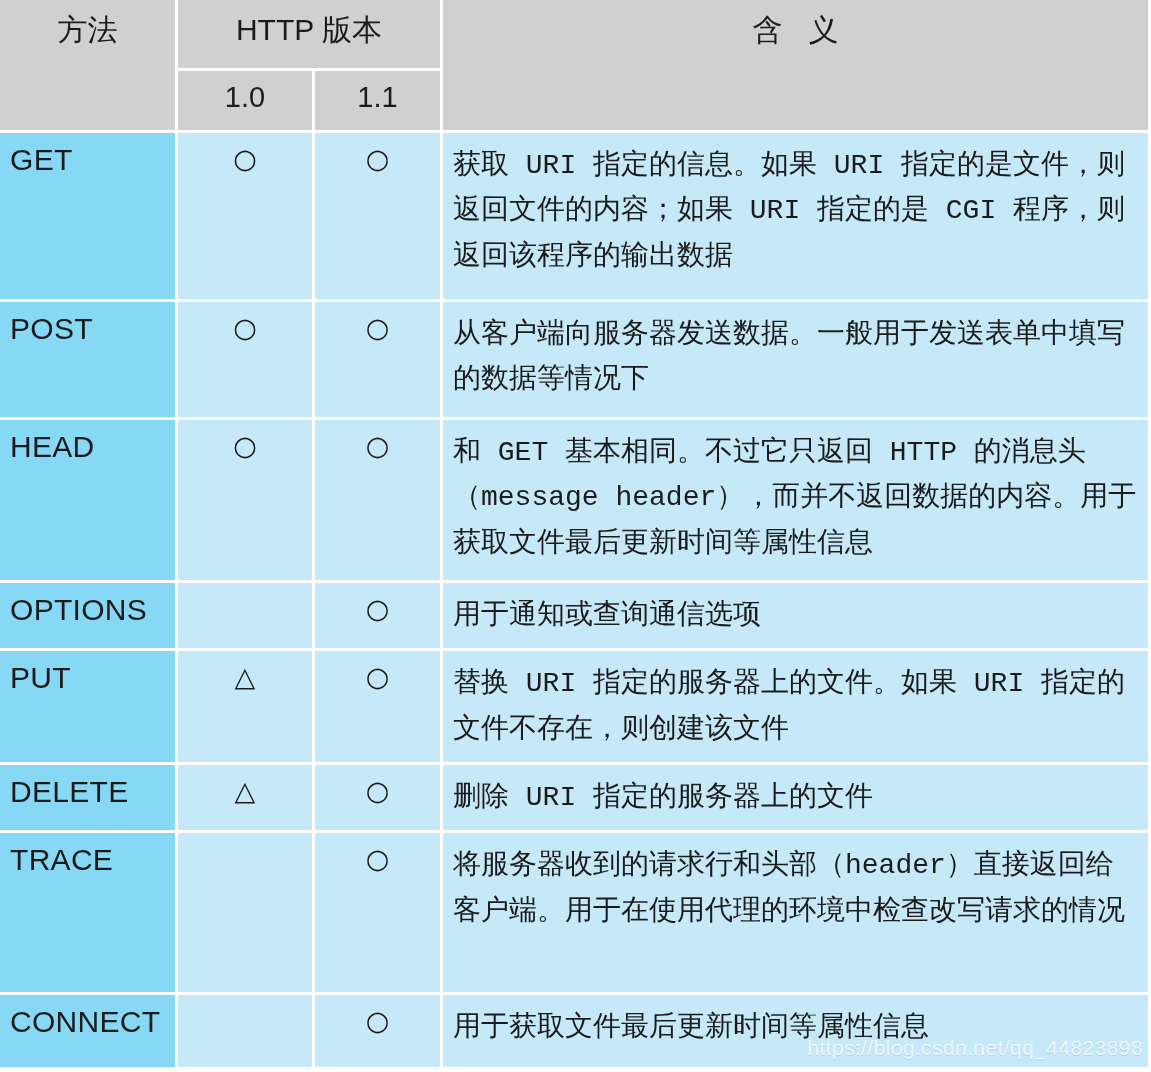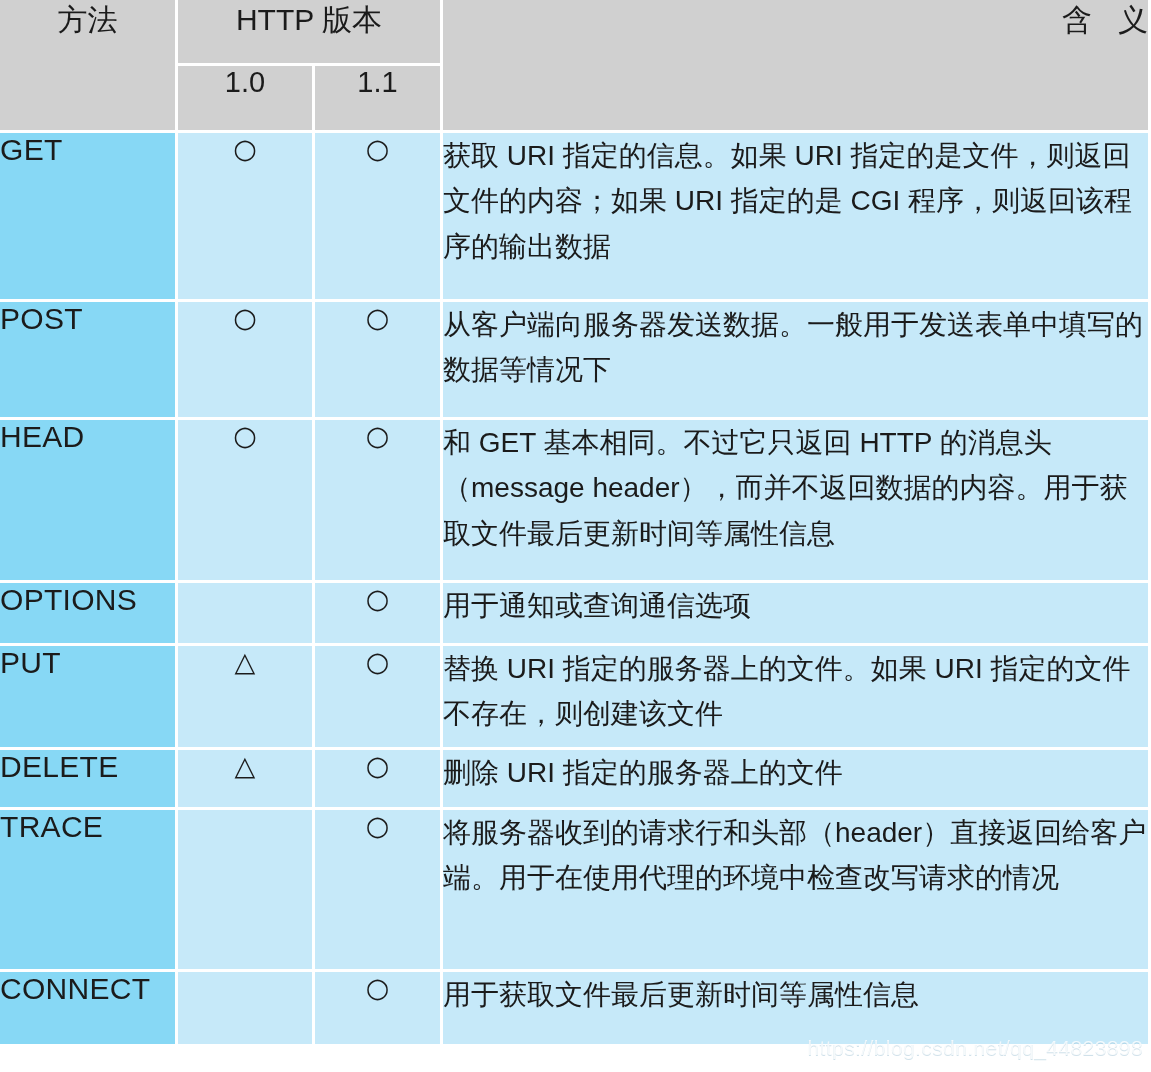--- a/index.html
+++ b/index.html
@@ -33,7 +33,7 @@
     box-sizing: border-box;
     border-right: 3px solid #ffffff;
     border-bottom: 3px solid #ffffff;
-    padding: 0;
+    padding: 10px;
     font-weight: normal;
     vertical-align: top;
   }

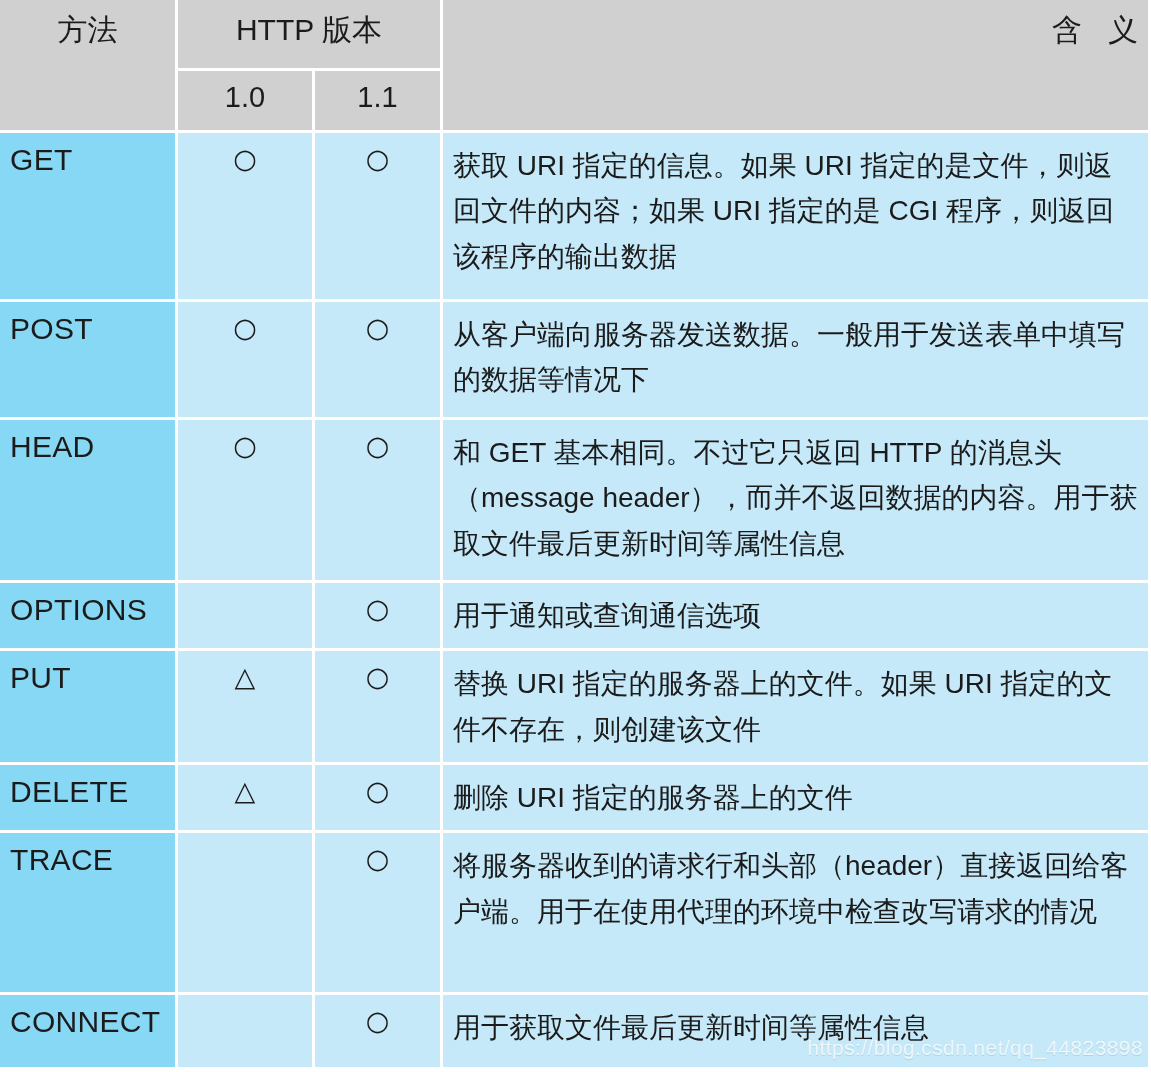--- a/index.html
+++ b/index.html
@@ -69,7 +69,6 @@
     vertical-align: middle;
     font-size: 30px;
     letter-spacing: 0.06em;
-    text-align: right;
   }
   .hd-desc .spaced {
     letter-spacing: 0;

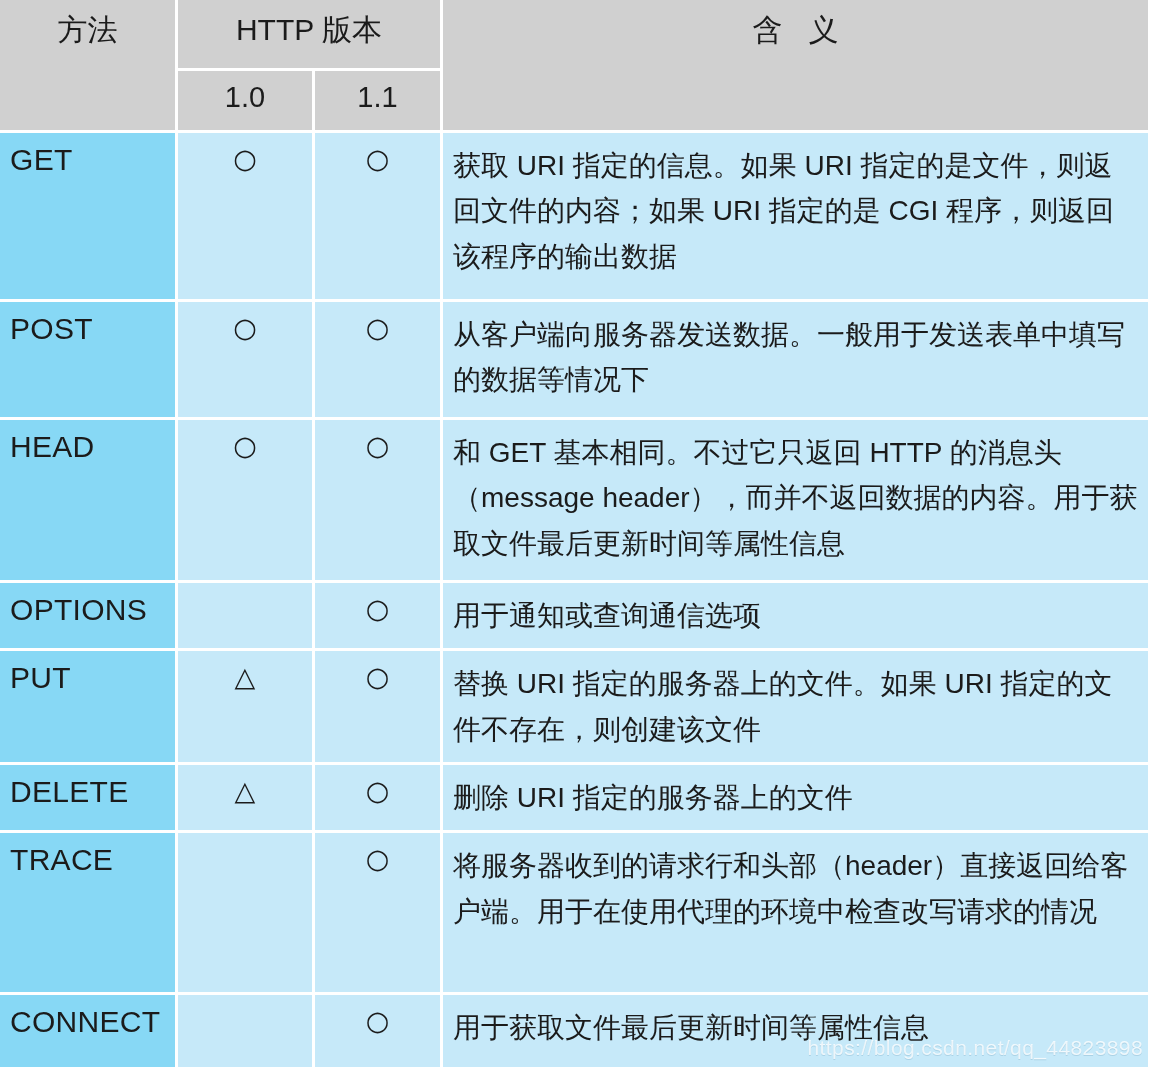--- a/index.html
+++ b/index.html
@@ -110,6 +110,7 @@
   }
   .desc-cell p {
     margin: 0;
+    font-family: Liberation Mono, monospace;
   }
 
   

